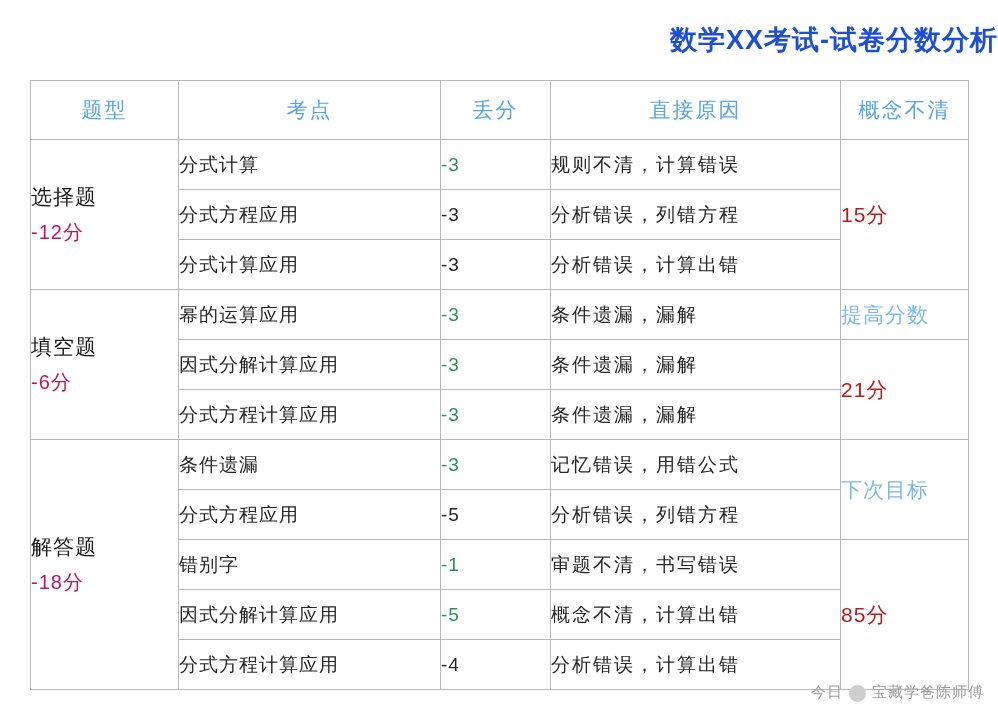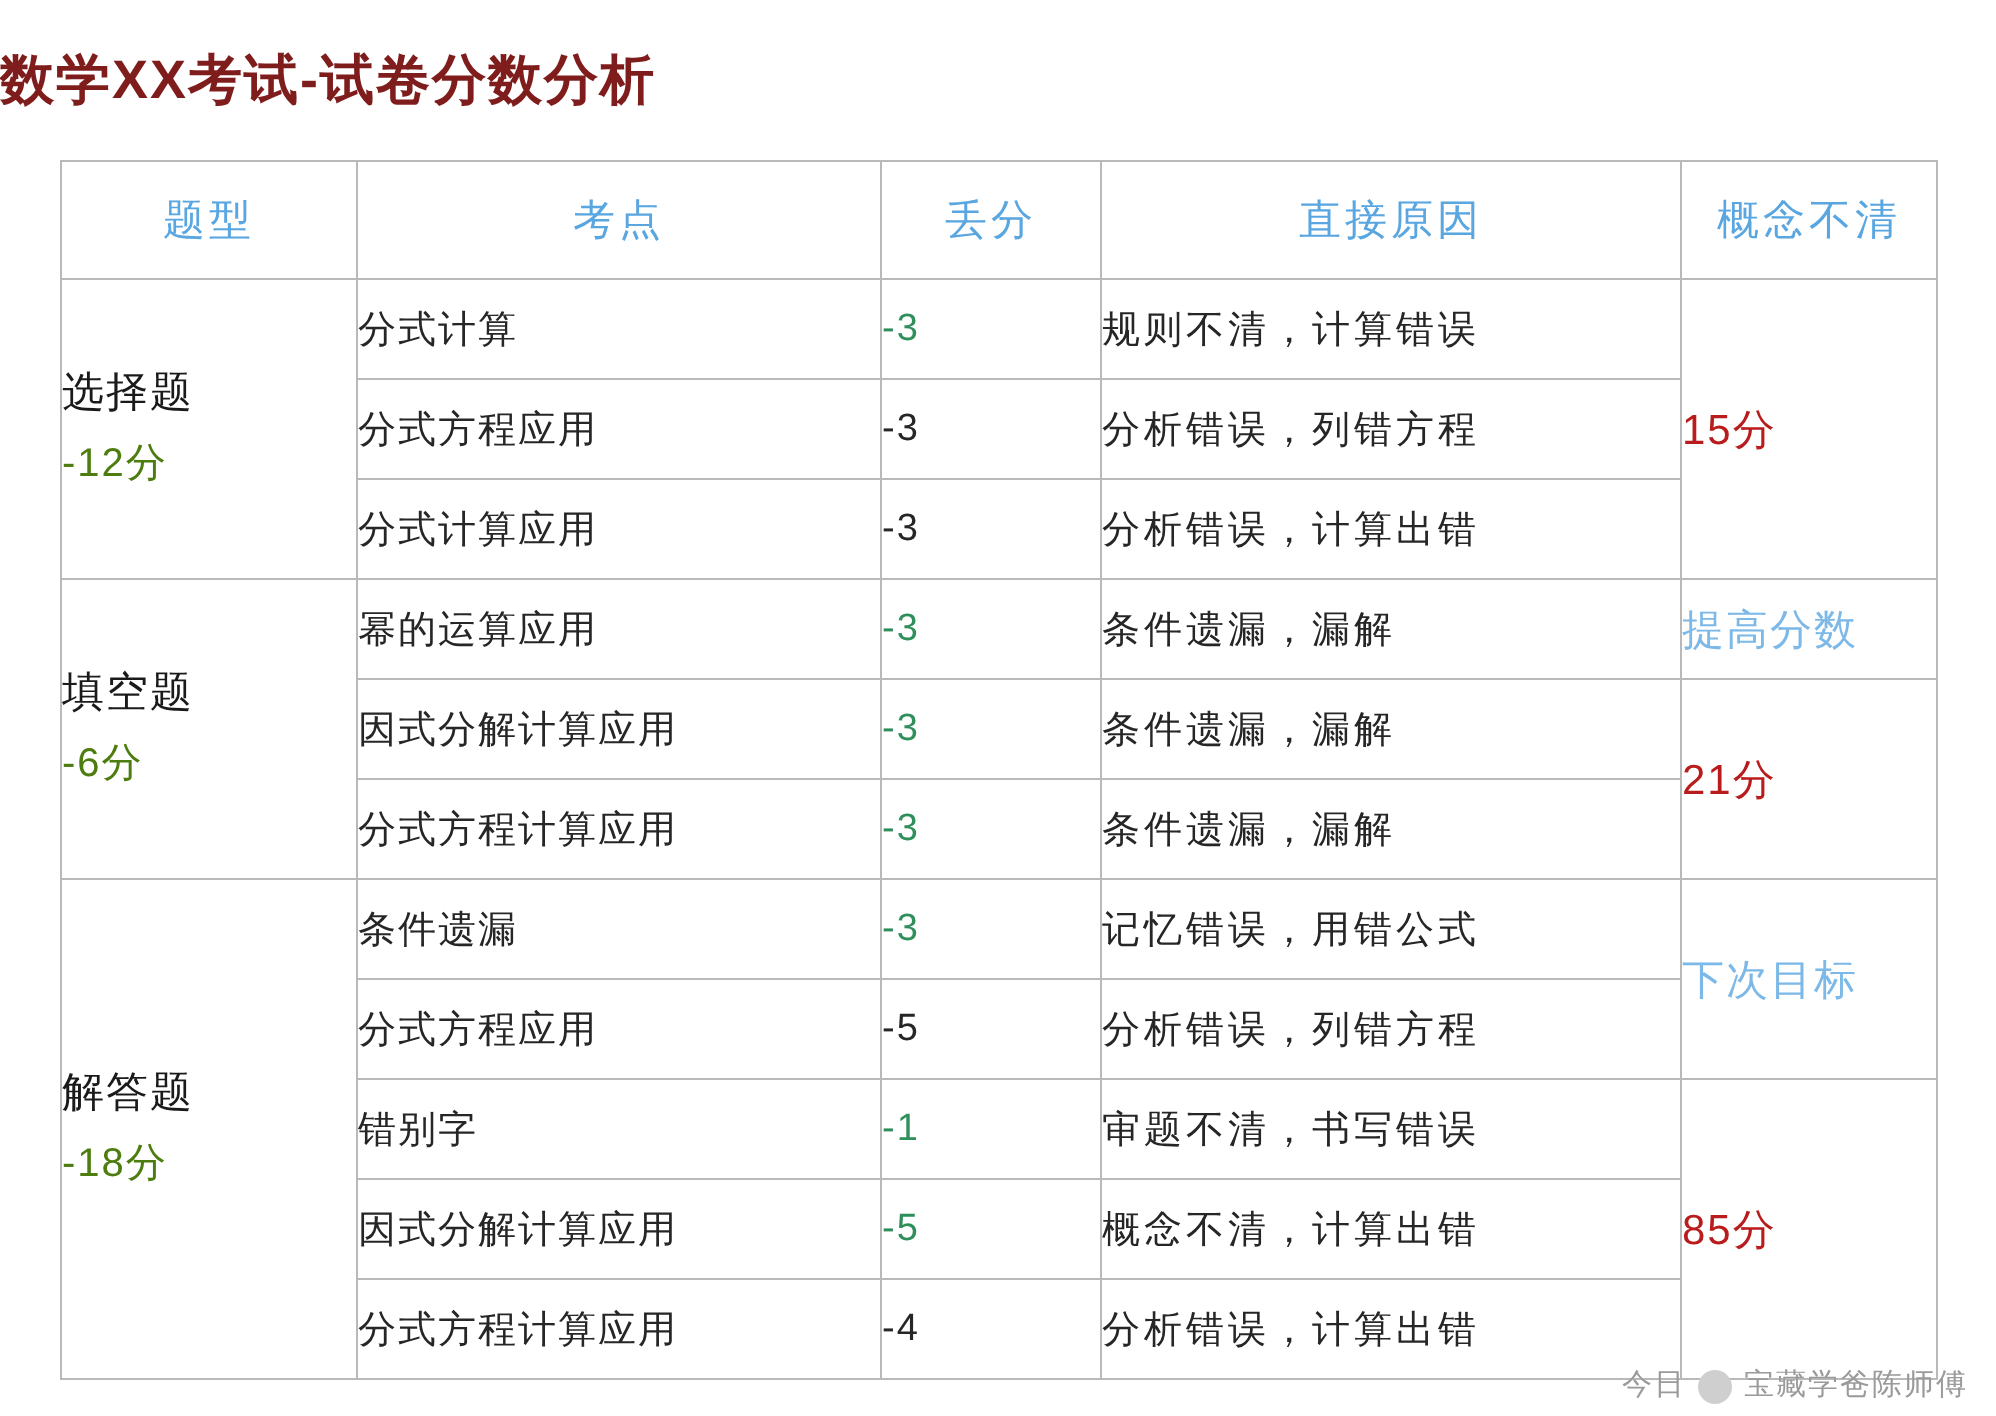--- a/index.html
+++ b/index.html
@@ -21,10 +21,10 @@
     position: relative;
   }
   .title {
-    text-align: left;
+    text-align: right;
     font-size: 27px;
     font-weight: bold;
-    color: #7f1d1d;
+    color: #1d4ed8;
     padding-top: 22px;
     letter-spacing: 1px;
     font-family: "Liberation Sans", sans-serif;

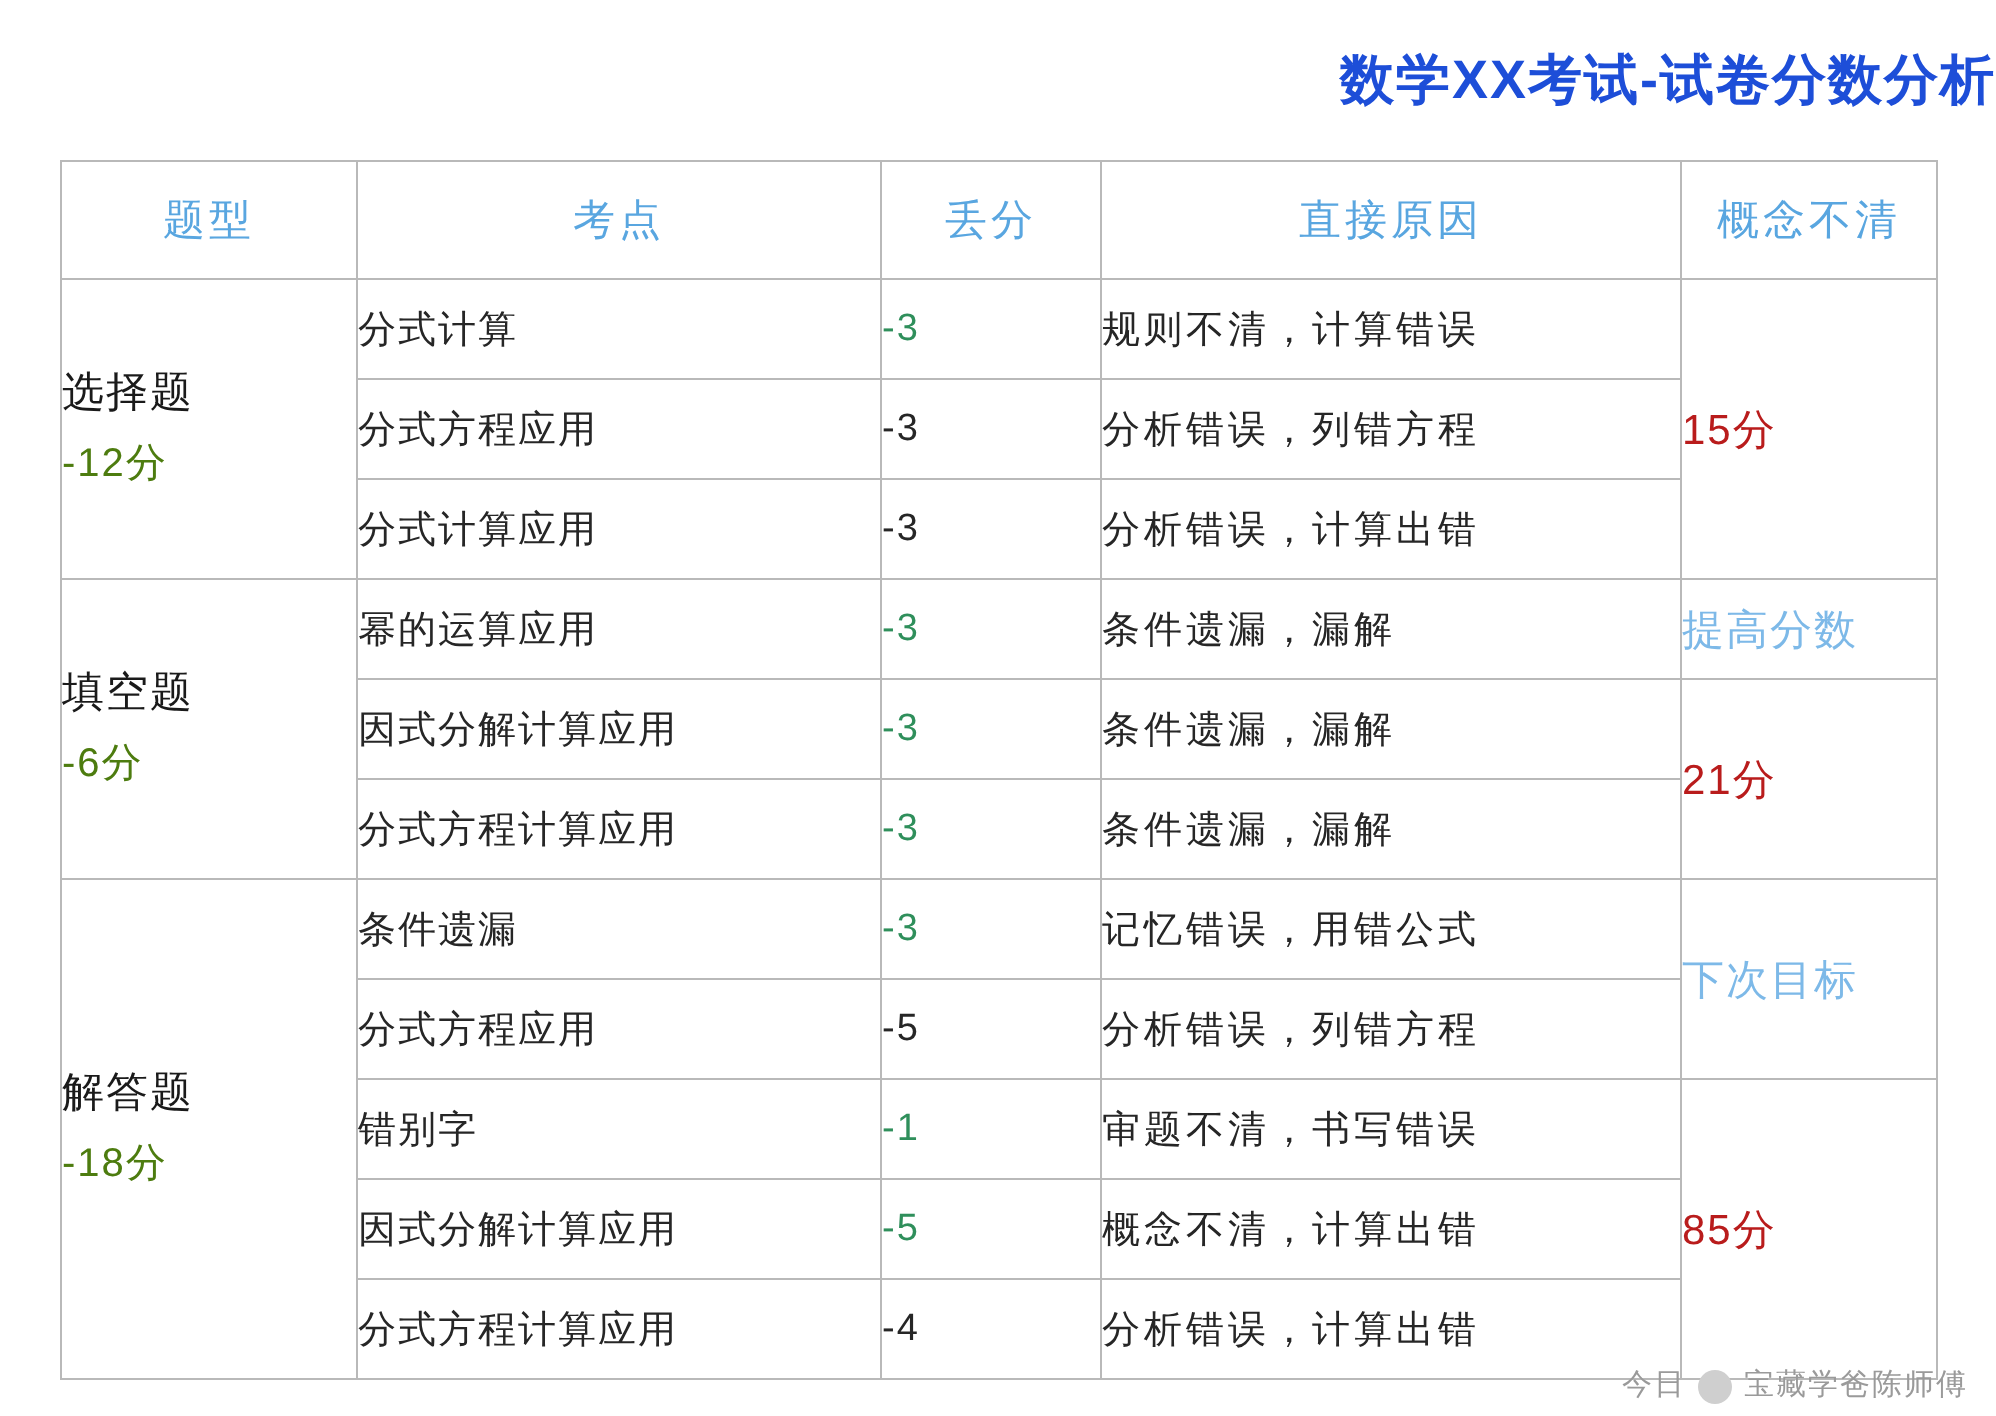--- a/index.html
+++ b/index.html
@@ -78,7 +78,7 @@
   }
   .type-cell .sub {
     display: block;
-    color: #4d7c0f;
+    color: #be185d;
     font-size: 20px;
     margin-top: 3px;
   }

